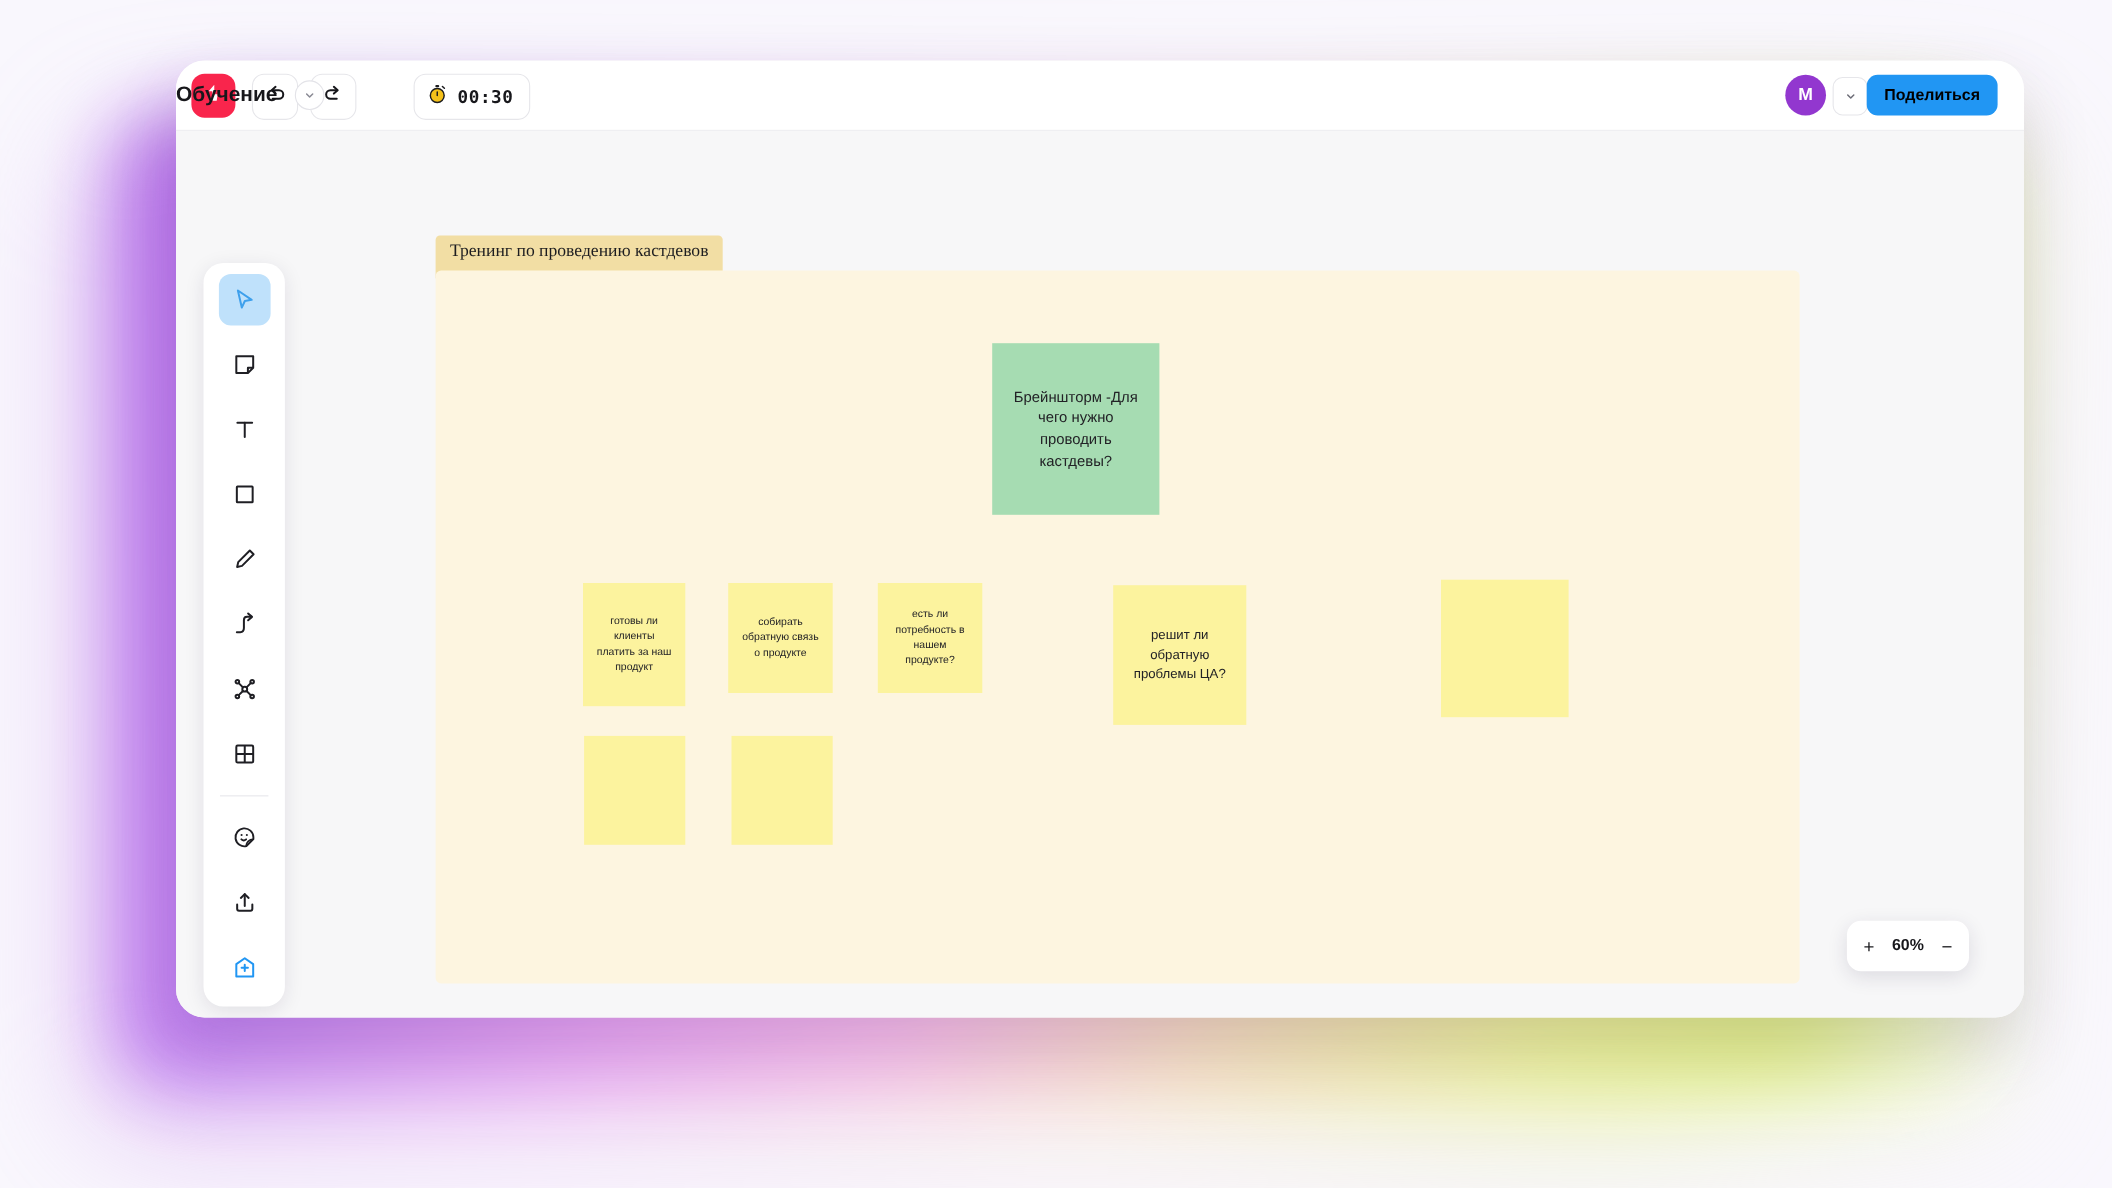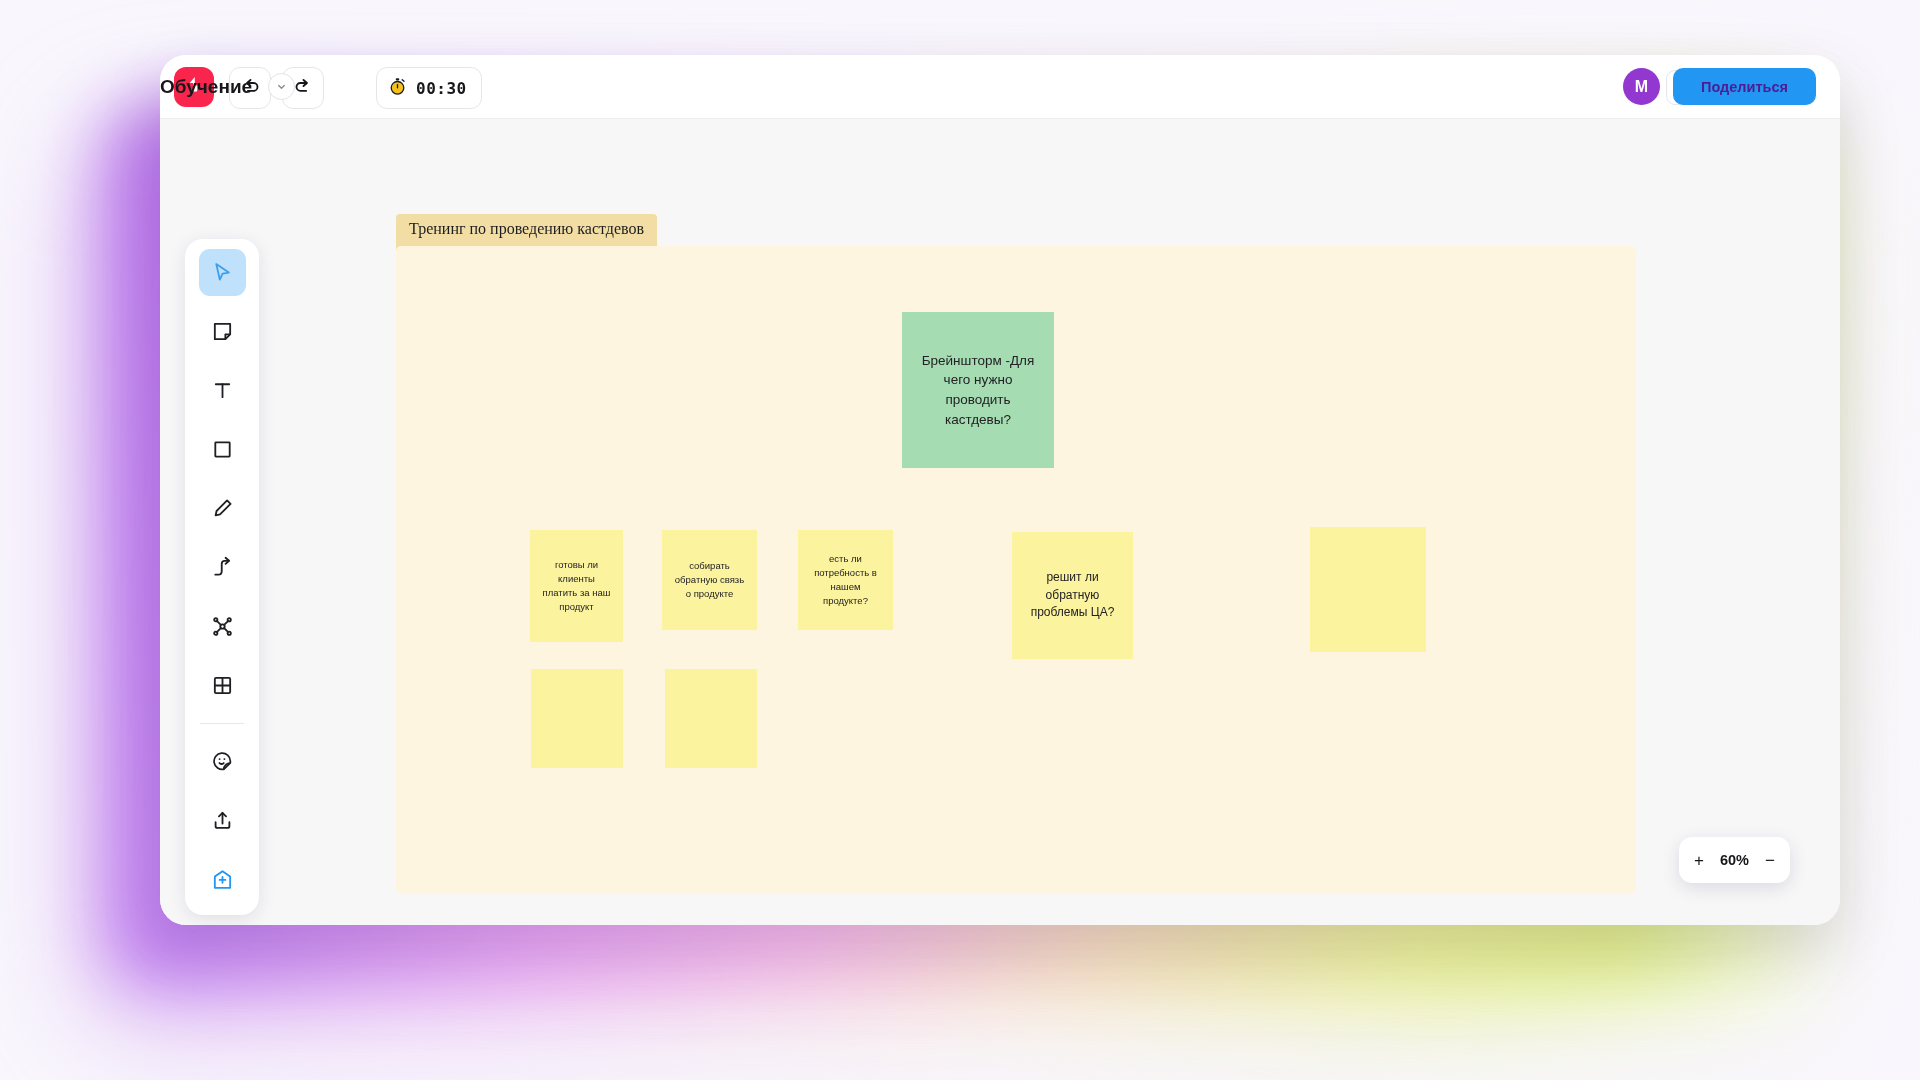--- a/index.html
+++ b/index.html
@@ -167,9 +167,9 @@
     position: absolute;
     right: 24px; top: 13px;
     height: 37px;
-    padding: 0 28px;
+    padding: 0 16px;
     background: #2196f3;
-    color: #4c1d95;
+    color: #000000;
     border: none;
     border-radius: 10px;
     font-family: "Liberation Sans", sans-serif;

